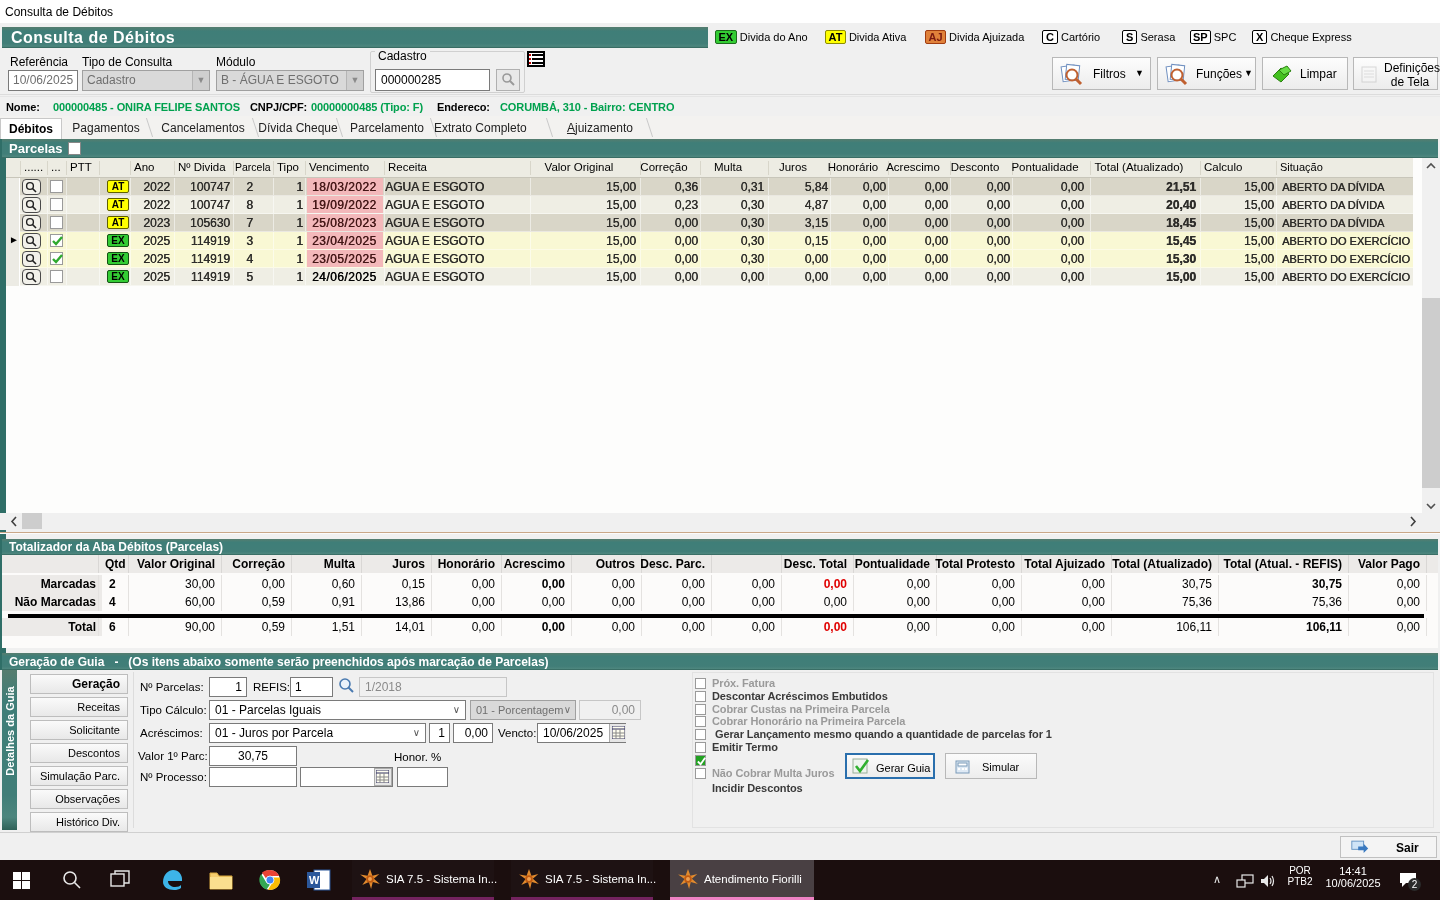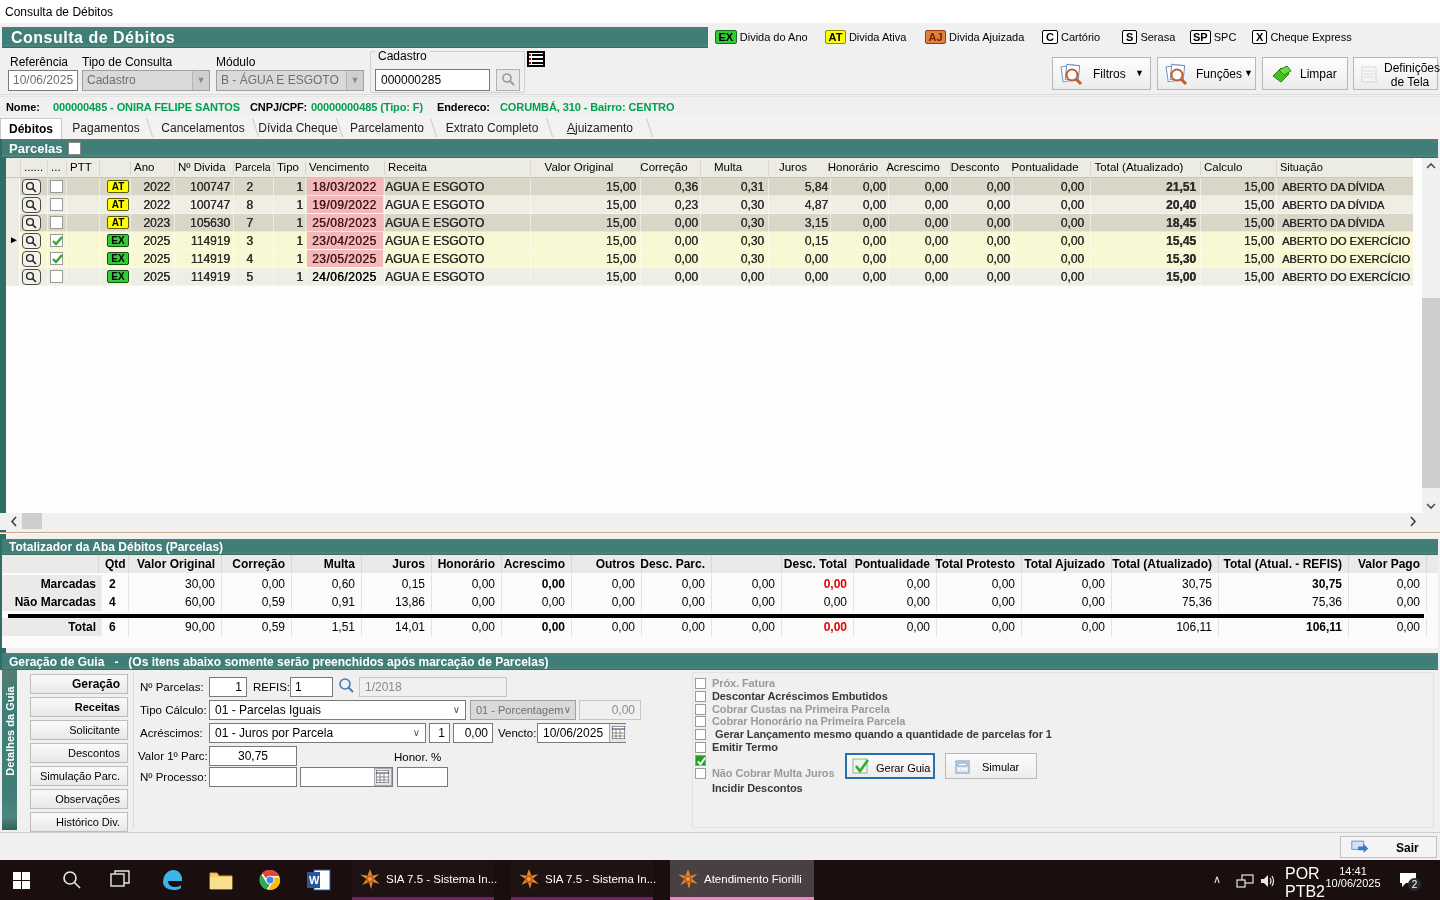--- a/index.html
+++ b/index.html
@@ -122,7 +122,7 @@
   <div class="abs" style="left:340px;top:2px;width:94px;line-height:20px;border-right:1px solid #c9c9c9;height:19px;transform:skewX(18deg);"></div>
   <div class="abs" style="left:340px;top:3px;width:94px;line-height:19px;text-align:center;color:#222;">Parcelamento</div>
   <div class="abs" style="left:434px;top:2px;width:116px;line-height:20px;border-right:1px solid #c9c9c9;height:19px;transform:skewX(18deg);"></div>
-  <div class="abs" style="left:434px;top:3px;width:116px;line-height:19px;text-align:center;color:#222;">Extrato Completo</div>
+  <div class="abs" style="left:434px;top:3px;width:116px;line-height:19px;color:#222;">Extrato Completo</div>
   <div class="abs" style="left:550px;top:2px;width:100px;line-height:20px;border-right:1px solid #c9c9c9;height:19px;transform:skewX(18deg);"></div>
   <div class="abs" style="left:550px;top:3px;width:100px;line-height:19px;text-align:center;color:#222;"><span style="text-decoration:underline;">A</span>juizamento</div>
 </div>

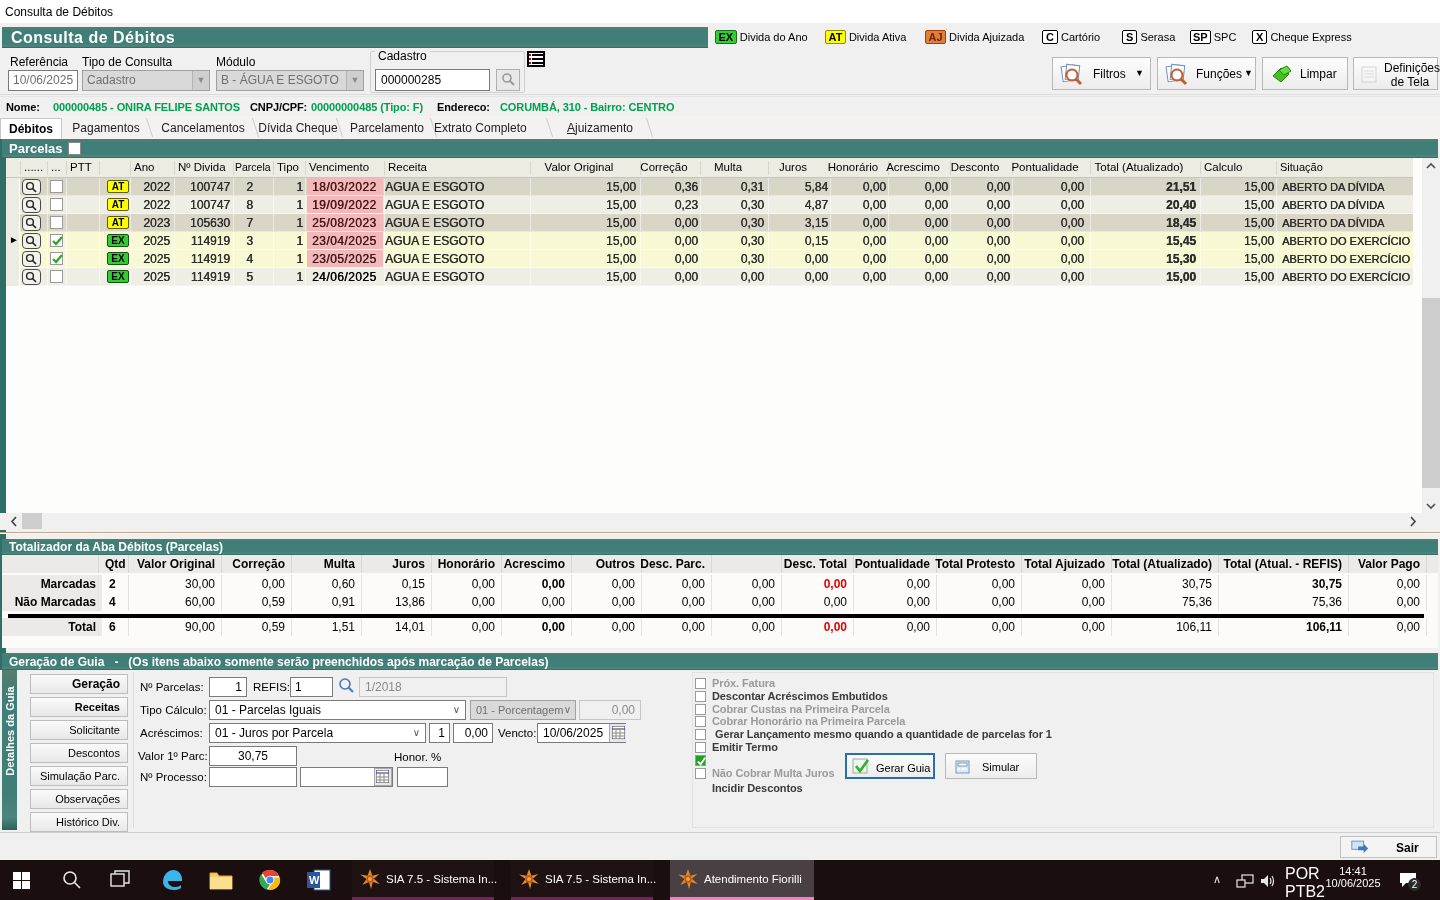--- a/index.html
+++ b/index.html
@@ -671,7 +671,7 @@
       <span style="position:absolute;left:-62px;top:55px;width:140px;transform:rotate(-90deg);font-weight:bold;font-size:11px;text-align:center;display:block;">Detalhes da Guia</span>
     </div>
     <div class="abs" style="left:30px;top:4px;width:98px;height:20px;background:linear-gradient(#fafafa,#e8e8e8);border:1px solid #bdbdbd;text-align:right;line-height:18px;padding-right:7px;font-weight:bold;">Geração</div>
-    <div class="abs" style="left:30px;top:27px;width:98px;height:20px;background:linear-gradient(#fafafa,#e8e8e8);border:1px solid #bdbdbd;text-align:right;line-height:18px;padding-right:7px;font-size:11px;font-weight:bold;">Receitas</div>
+    <div class="abs" style="left:30px;top:27px;width:98px;height:20px;background:linear-gradient(#fafafa,#e8e8e8);border:1px solid #bdbdbd;text-align:right;line-height:18px;padding-right:7px;font-size:11px;">Receitas</div>
     <div class="abs" style="left:30px;top:50px;width:98px;height:20px;background:linear-gradient(#fafafa,#e8e8e8);border:1px solid #bdbdbd;text-align:right;line-height:18px;padding-right:7px;font-size:11px;">Solicitante</div>
     <div class="abs" style="left:30px;top:73px;width:98px;height:20px;background:linear-gradient(#fafafa,#e8e8e8);border:1px solid #bdbdbd;text-align:right;line-height:18px;padding-right:7px;font-size:11px;">Descontos</div>
     <div class="abs" style="left:30px;top:96px;width:98px;height:20px;background:linear-gradient(#fafafa,#e8e8e8);border:1px solid #bdbdbd;text-align:right;line-height:18px;padding-right:7px;font-size:11px;">Simulação Parc.</div>

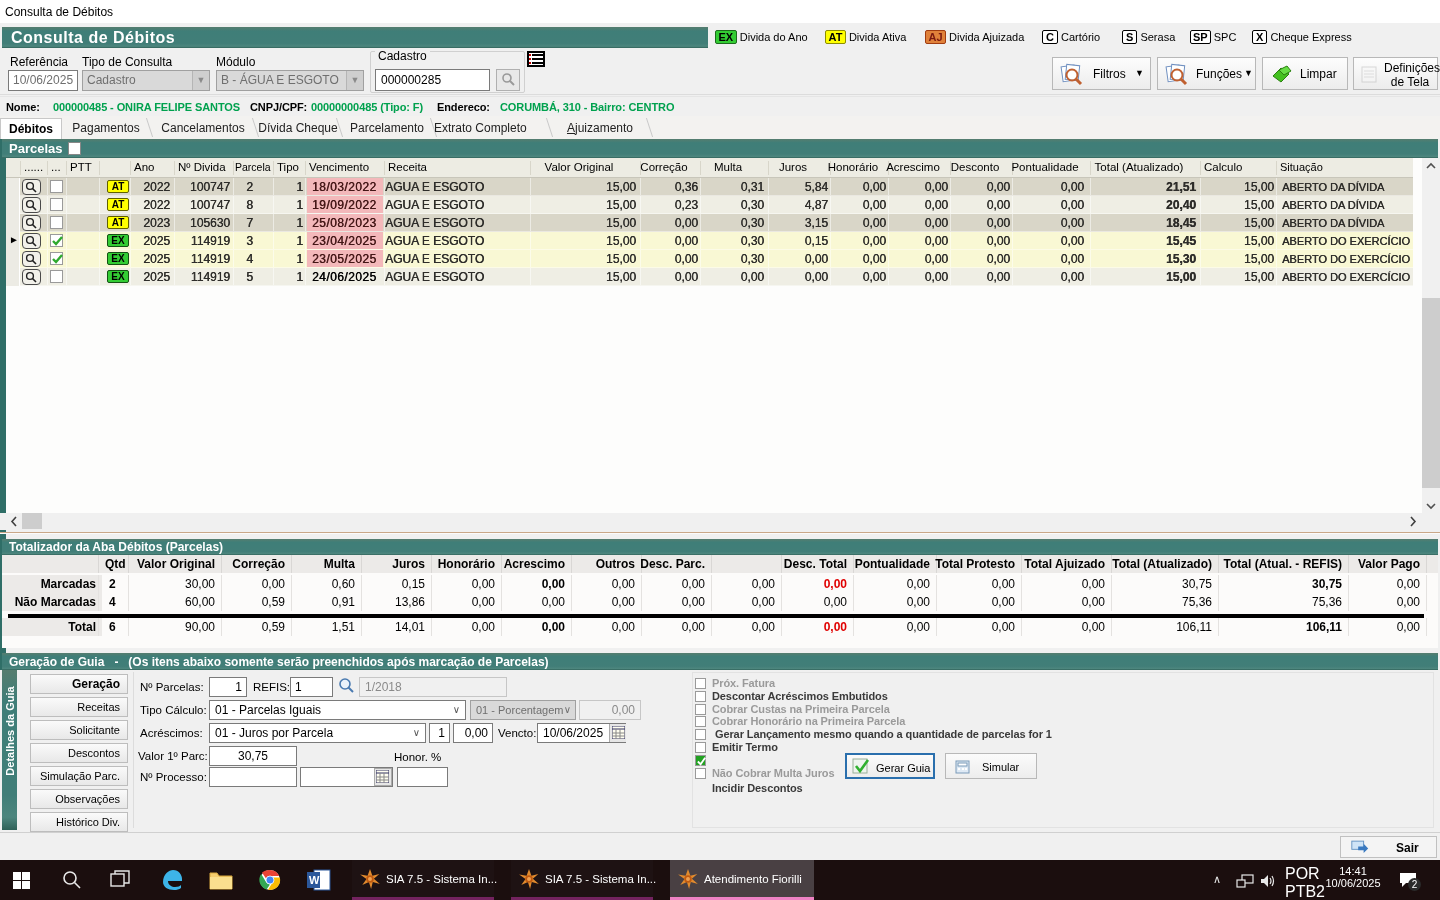--- a/index.html
+++ b/index.html
@@ -833,7 +833,7 @@
       <path d="M1 5 L4 5 L8 1 L8 13 L4 9 L1 9 Z" fill="#e8e8e8"></path>
       <path d="M10 4 Q12 7 10 10 M12 2 Q15 7 12 12" fill="none" stroke="#e8e8e8" stroke-width="1.2"></path>
     </svg>
-    <div class="abs" style="left:1285px;top:5px;color:#fff;font-size:16px;text-align:center;width:30px;">POR<br>PTB2</div>
+    <div class="abs" style="left:1285px;top:5px;color:#fff;font-size:10px;text-align:center;width:30px;">POR<br>PTB2</div>
     <div class="abs" style="left:1322px;top:5px;color:#fff;font-size:11px;text-align:center;width:62px;">14:41<br>10/06/2025</div>
     <svg width="20" height="18" viewBox="0 0 20 18" style="position:absolute;left:1398px;top:11px;">
       <path d="M2 2 L18 2 L18 12 L8 12 L4 16 L4 12 L2 12 Z" fill="#fff"></path>

